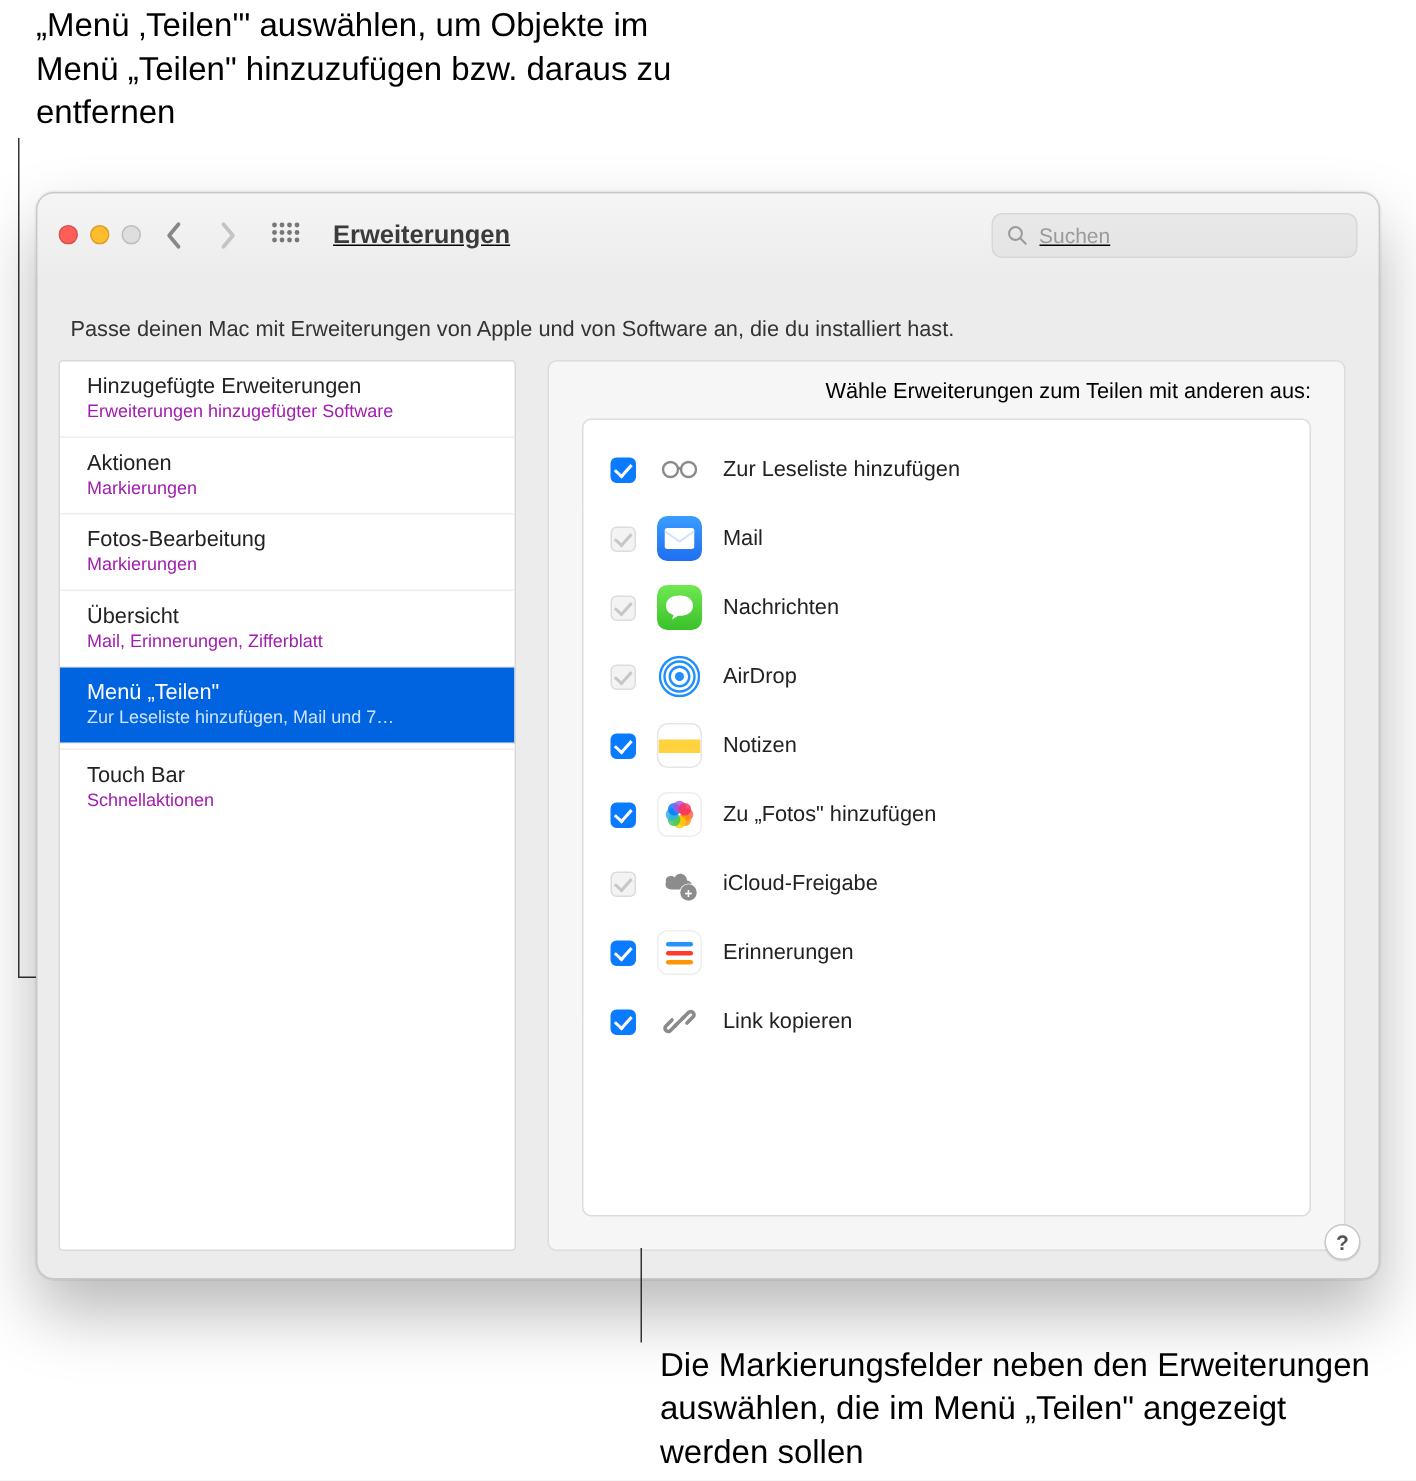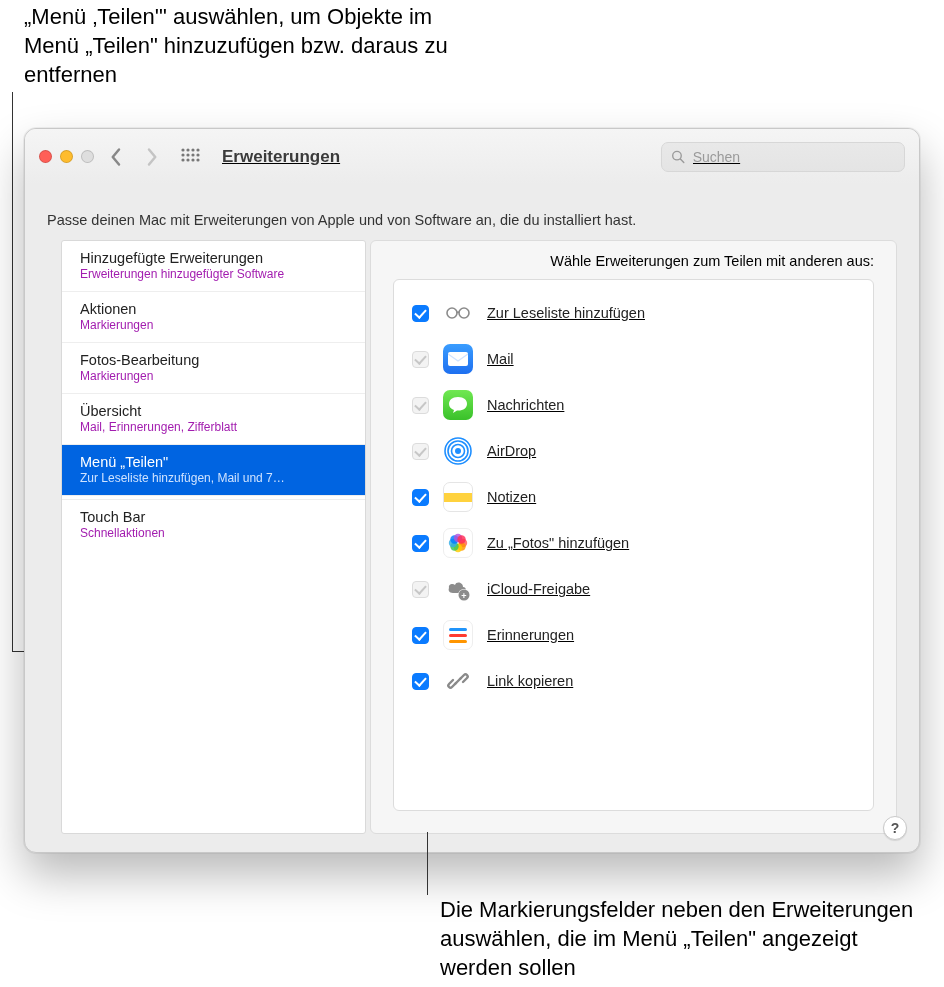--- a/index.html
+++ b/index.html
@@ -103,8 +103,8 @@
   .body {
     flex: 1;
     display: flex;
-    gap: 4px;
-    padding: 0 22px 18px 36px;
+    gap: 21px;
+    padding: 0 22px 18px 14px;
     min-height: 0;
   }
   .sidebar {

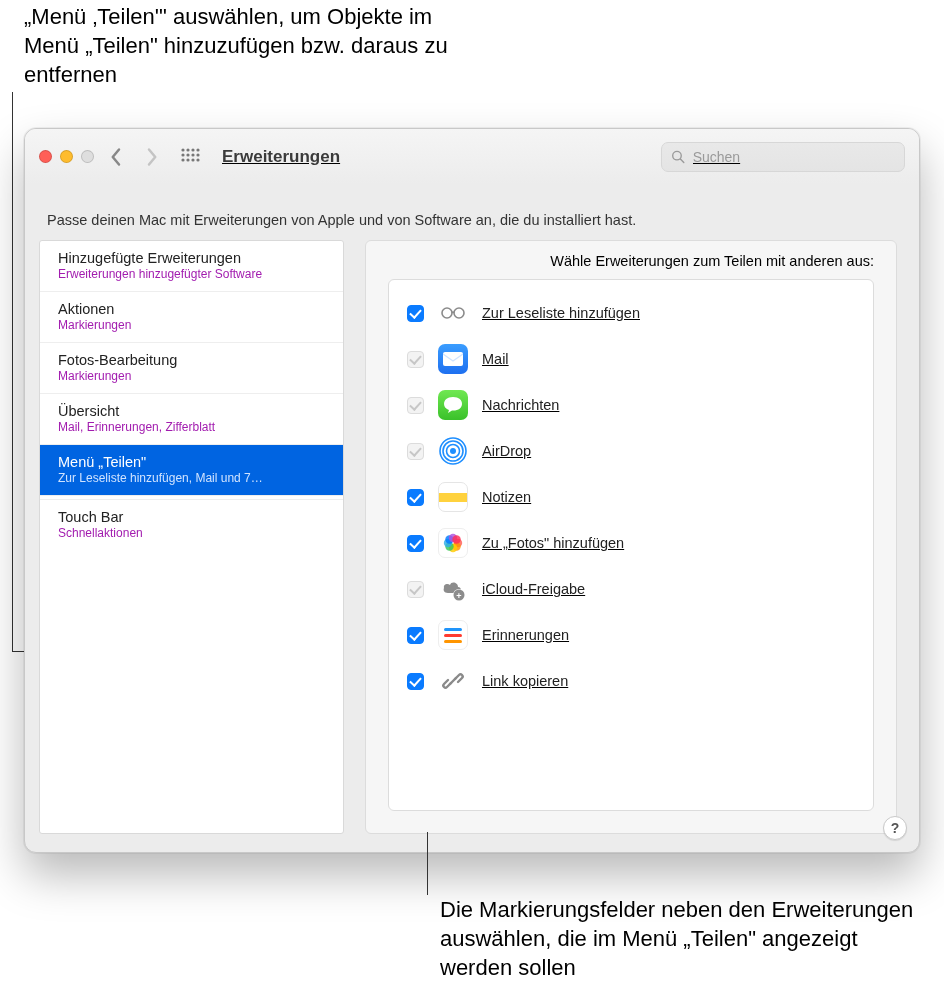--- a/index.html
+++ b/index.html
@@ -157,7 +157,6 @@
     border-radius: 6px;
     overflow: hidden;
     padding: 10px 0 0 0;
-    text-decoration: underline;
   }
   .ext-row {
     display: flex;

